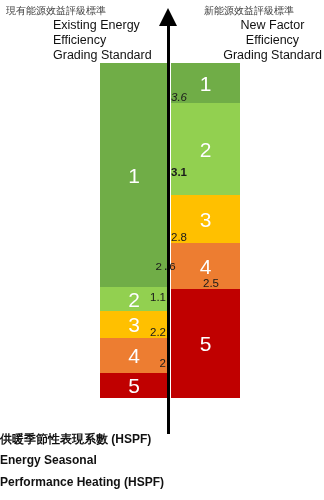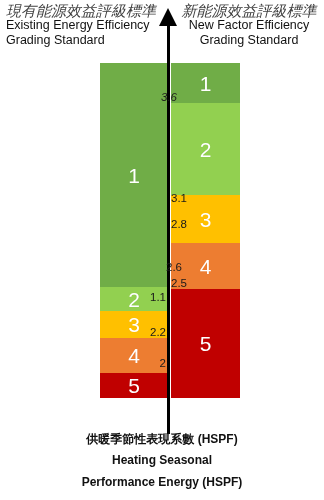--- a/index.html
+++ b/index.html
@@ -30,11 +30,10 @@
   .hdr-col.right { left: 176px; width: 146px; text-align: center; }
 
   .hdr-cn {
-    font-size: 15px;
+    font-size: 10px;
     line-height: 14px;
     color: #3f3f3f;
     white-space: nowrap;
-    font-style: italic;
   }
   .hdr-en {
     font-size: 12.5px;

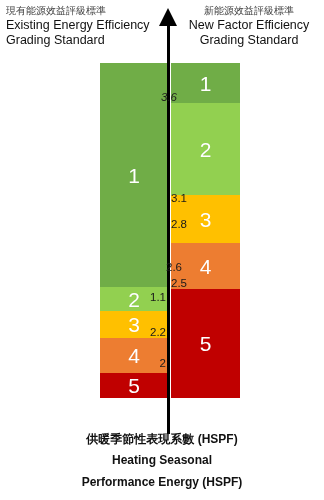--- a/index.html
+++ b/index.html
@@ -40,6 +40,7 @@
     line-height: 15px;
     color: #111111;
     font-weight: 400;
+    margin-left: 47px;
   }
 
   

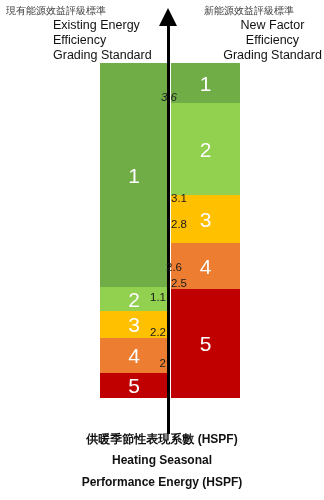--- a/index.html
+++ b/index.html
@@ -205,7 +205,7 @@
       <div class="tick left" style="top: 357px; left: 130px; width: 36px;">2</div>
     </div>
   <div id="ticks-right">
-      <div class="tick right" style="top: 91px; left: 161px; width: 40px; font-style: italic;">3.6</div>
+      <div class="tick right" style="top: 91px; left: 171px; width: 40px; font-style: italic;">3.6</div>
       <div class="tick right" style="top: 192px; left: 171px; width: 40px;">3.1</div>
       <div class="tick right" style="top: 218px; left: 171px; width: 40px;">2.8</div>
       <div class="tick right" style="top: 277px; left: 171px; width: 40px;">2.5</div>

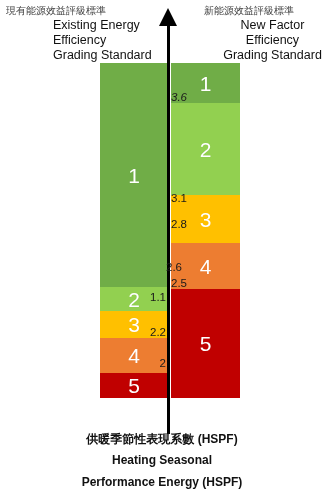--- a/index.html
+++ b/index.html
@@ -206,7 +206,7 @@
     </div>
   <div id="ticks-right">
       <div class="tick right" style="top: 91px; left: 171px; width: 40px; font-style: italic;">3.6</div>
-      <div class="tick right" style="top: 192px; left: 171px; width: 40px;">3.1</div>
+      <div class="tick right" style="top: 166px; left: 171px; width: 40px; font-weight: bold;">3.1</div>
       <div class="tick right" style="top: 218px; left: 171px; width: 40px;">2.8</div>
       <div class="tick right" style="top: 277px; left: 171px; width: 40px;">2.5</div>
     </div>

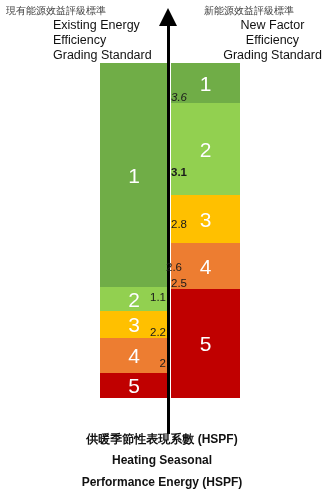--- a/index.html
+++ b/index.html
@@ -207,7 +207,7 @@
   <div id="ticks-right">
       <div class="tick right" style="top: 91px; left: 171px; width: 40px; font-style: italic;">3.6</div>
       <div class="tick right" style="top: 166px; left: 171px; width: 40px; font-weight: bold;">3.1</div>
-      <div class="tick right" style="top: 218px; left: 171px; width: 40px;">2.8</div>
+      <div class="tick right" style="top: 231px; left: 171px; width: 40px;">2.8</div>
       <div class="tick right" style="top: 277px; left: 171px; width: 40px;">2.5</div>
     </div>
 </div>

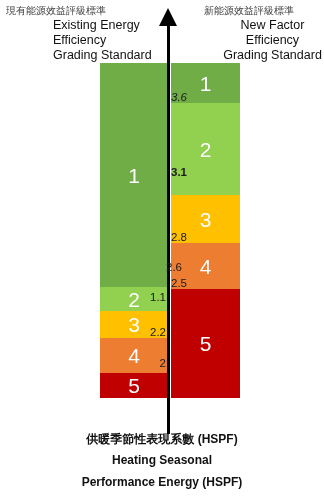--- a/index.html
+++ b/index.html
@@ -199,7 +199,7 @@
   <div id="axis-line"></div>
 
   <div id="ticks-left">
-      <div class="tick left" style="top: 261px; left: 146px; width: 36px;">2.6</div>
+      <div class="tick left" style="top: 261px; left: 140px; width: 36px; font-family: Liberation Mono, monospace;">2.6</div>
       <div class="tick left" style="top: 291px; left: 130px; width: 36px;">1.1</div>
       <div class="tick left" style="top: 326px; left: 130px; width: 36px;">2.2</div>
       <div class="tick left" style="top: 357px; left: 130px; width: 36px;">2</div>

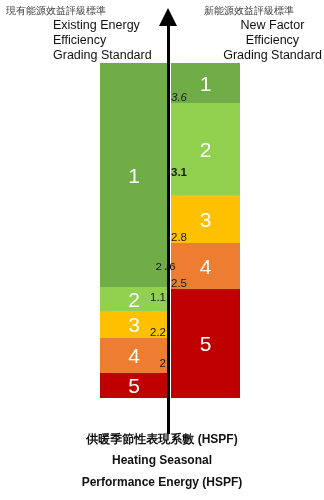--- a/index.html
+++ b/index.html
@@ -208,7 +208,7 @@
       <div class="tick right" style="top: 91px; left: 171px; width: 40px; font-style: italic;">3.6</div>
       <div class="tick right" style="top: 166px; left: 171px; width: 40px; font-weight: bold;">3.1</div>
       <div class="tick right" style="top: 231px; left: 171px; width: 40px;">2.8</div>
-      <div class="tick right" style="top: 277px; left: 171px; width: 40px;">2.5</div>
+      <div class="tick right" style="top: 277px; left: 171px; width: 40px; padding-left: 32px;">2.5</div>
     </div>
 </div>
 

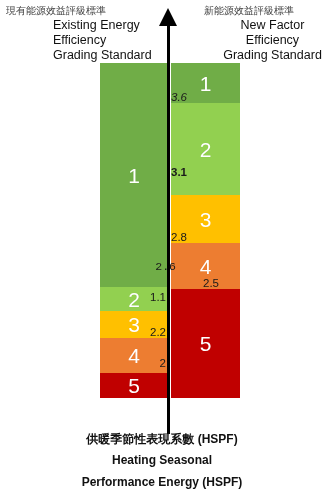--- a/index.html
+++ b/index.html
@@ -126,7 +126,6 @@
     left: 0;
     top: 430px;
     width: 324px;
-    text-align: center;
   }
   #caption .cap-cn {
     font-size: 12px;

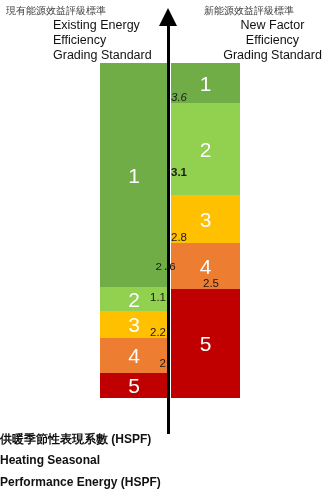--- a/index.html
+++ b/index.html
@@ -213,7 +213,7 @@
 
 <div id="caption">
   <div class="cap-cn">供暖季節性表現系數 (HSPF)</div>
-  <div class="cap-en1">Heating Seasonal</div>
+  <div class="cap-en1">Energy Seasonal</div>
   <div class="cap-en2">Performance Energy (HSPF)</div>
 </div>
 

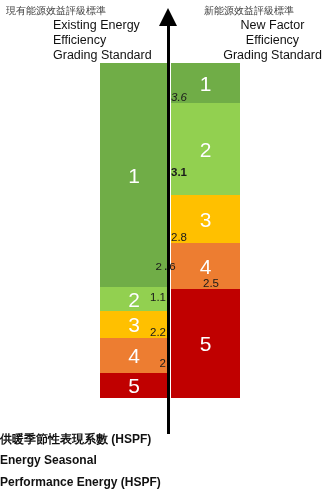--- a/index.html
+++ b/index.html
@@ -214,7 +214,7 @@
 <div id="caption">
   <div class="cap-cn">供暖季節性表現系數 (HSPF)</div>
   <div class="cap-en1">Energy Seasonal</div>
-  <div class="cap-en2">Performance Energy (HSPF)</div>
+  <div class="cap-en2">Performance Heating (HSPF)</div>
 </div>
 
 </body></html>

